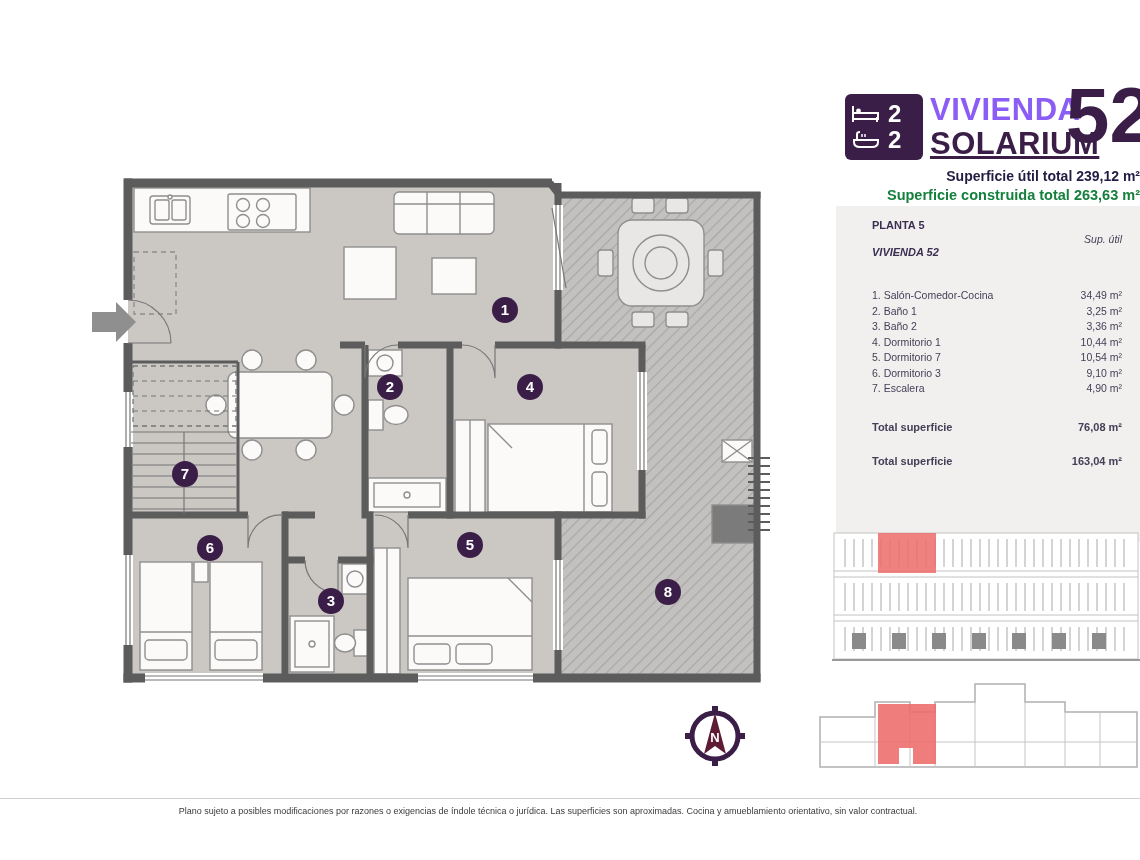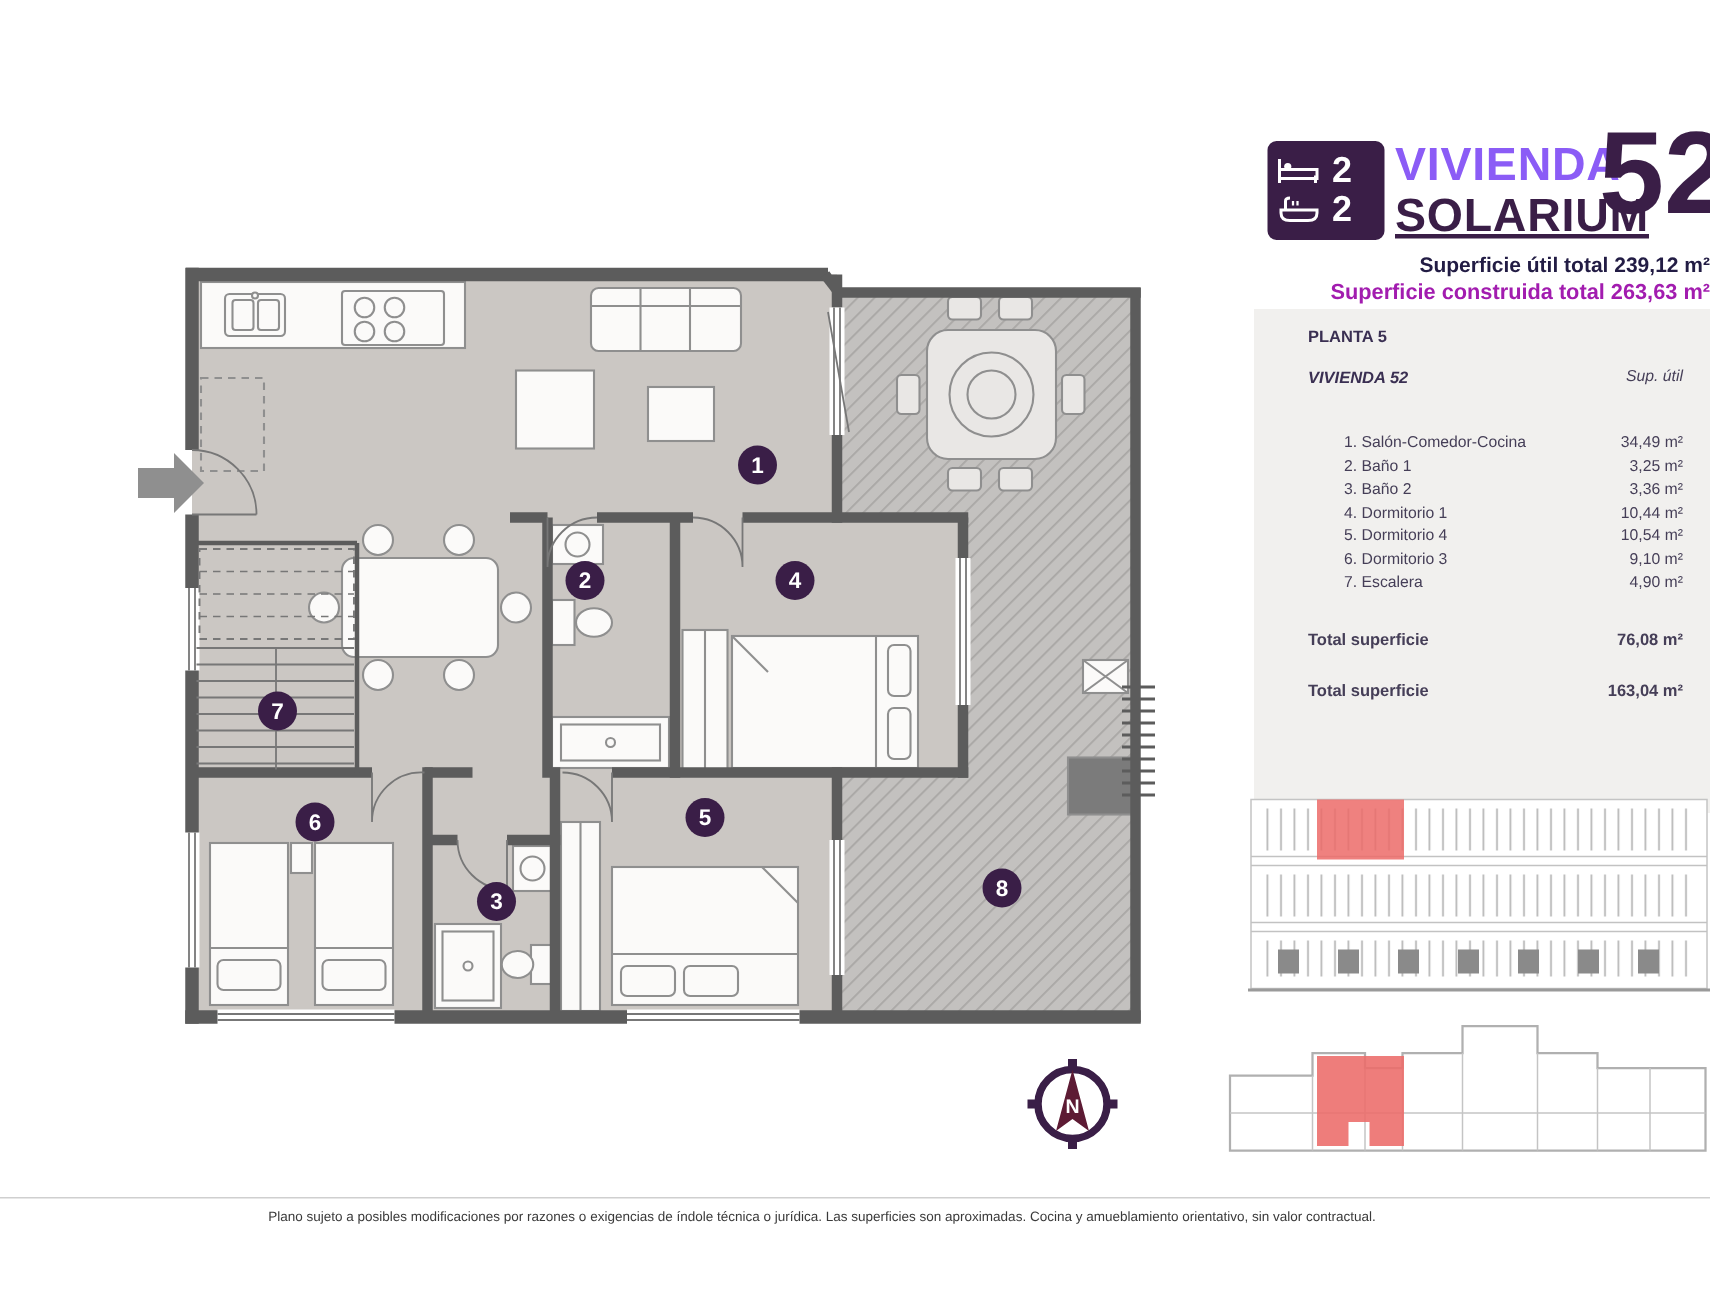--- a/index.html
+++ b/index.html
@@ -16,7 +16,7 @@
   .title2{left:930px;top:126px;font-size:31px;font-weight:800;color:#3a1e47;letter-spacing:.5px;text-decoration:underline;}
   .unitnum{left:1066px;top:76px;font-size:78px;font-weight:800;color:#3a1e47;line-height:1;}
   .area1{right:0px;top:168px;font-size:14px;font-weight:bold;color:#221c44;white-space:nowrap;}
-  .area2{right:0px;top:187px;font-size:14.5px;font-weight:bold;color:#a21caf;white-space:nowrap;}
+  .area2{right:0px;top:187px;font-size:14.5px;font-weight:bold;color:#15803d;white-space:nowrap;}
 
   
   .table{left:836px;top:206px;width:304px;height:336px;background:#f1f0ee;color:#453e57;

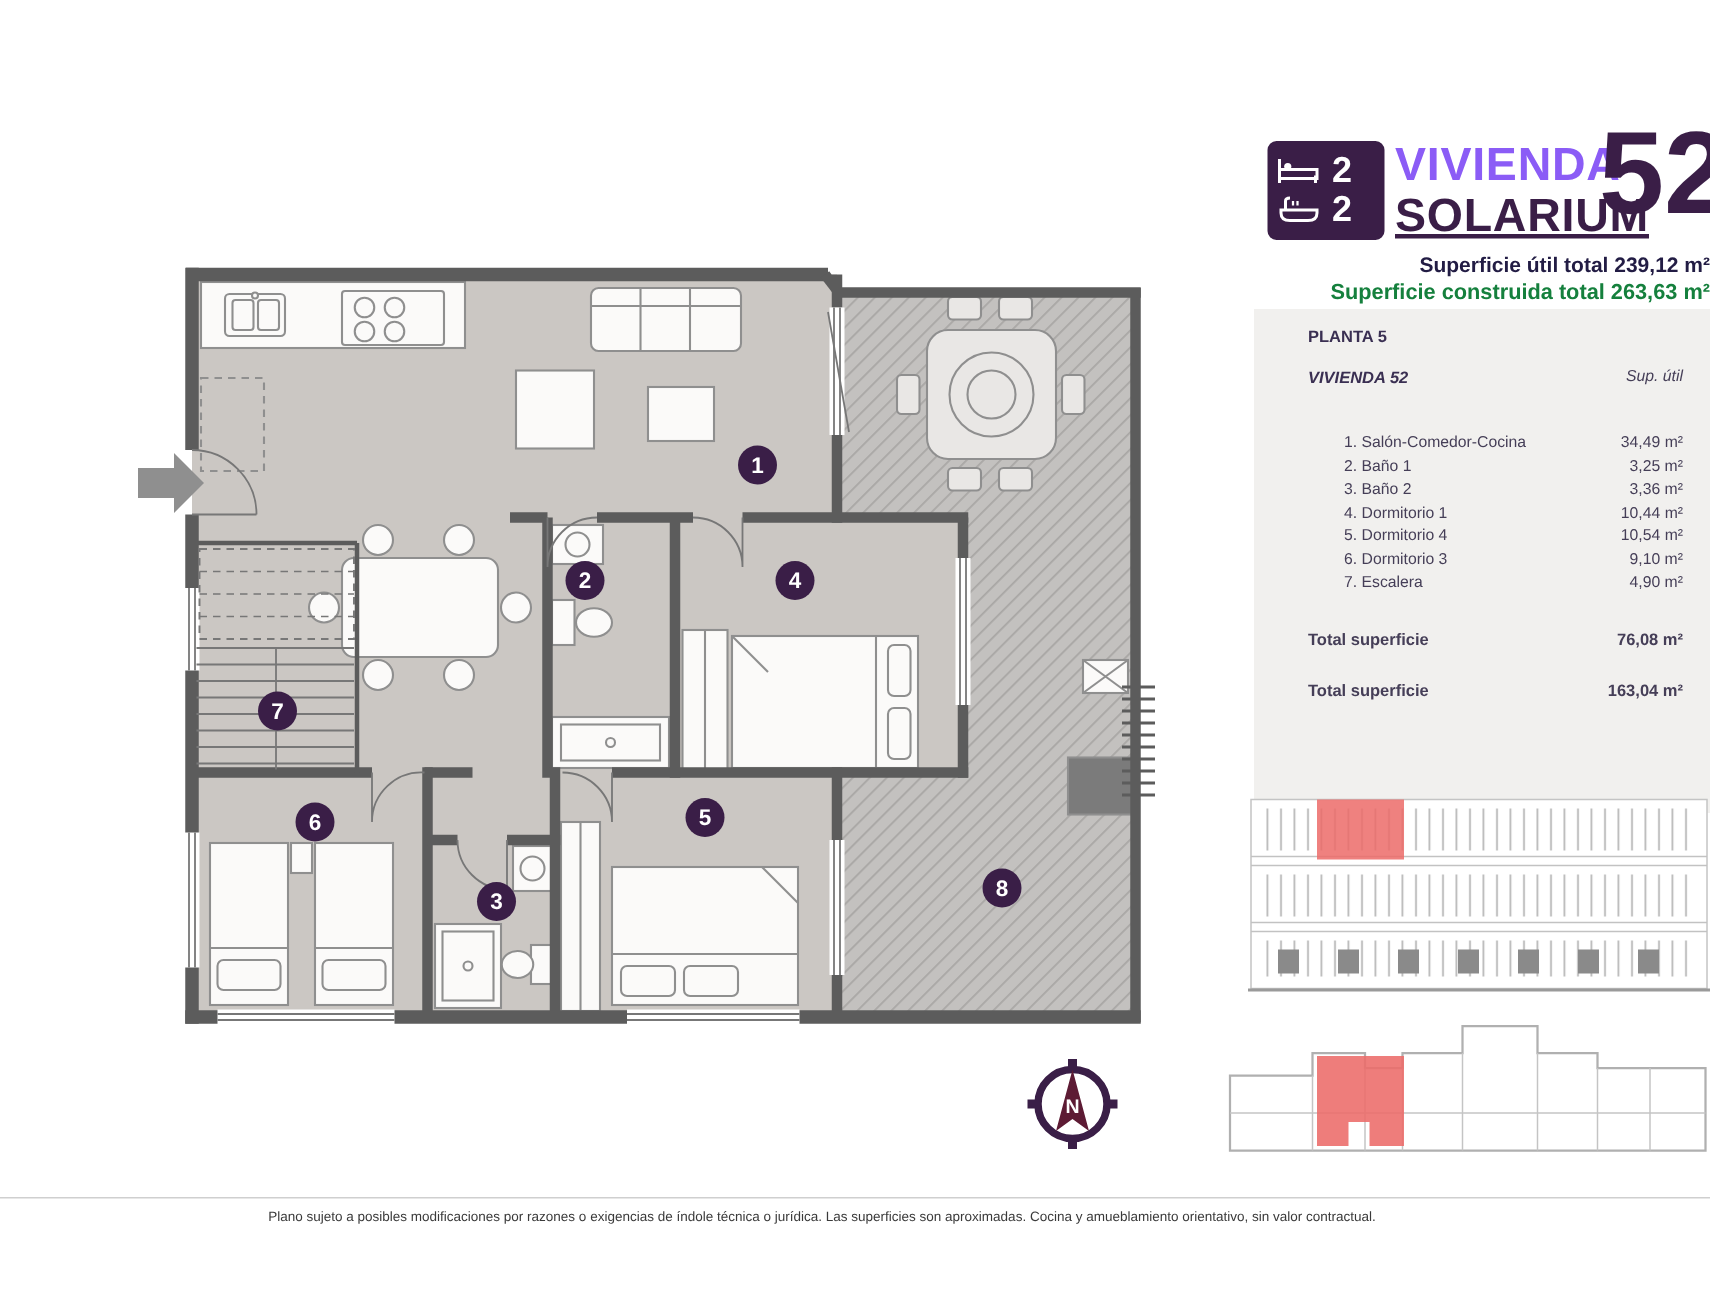--- a/index.html
+++ b/index.html
@@ -23,7 +23,7 @@
          box-sizing:border-box;padding:13px 18px 10px 36px;font-size:10.5px;}
   .t-planta{font-weight:bold;font-size:11px;color:#3a2f52;}
   .t-viv{font-weight:bold;font-style:italic;font-size:11px;margin-top:15px;color:#3a2f52;}
-  .t-sup{position:absolute;right:18px;top:39px;font-style:italic;font-size:10.5px;margin-left:29px;}
+  .t-sup{position:absolute;right:18px;top:27px;font-style:italic;font-size:10.5px;margin-left:29px;}
   .t-rows{margin-top:30px;margin-left:24px;}
   .t-row{display:flex;justify-content:space-between;line-height:15.5px;}
   .t-total{display:flex;justify-content:space-between;font-weight:bold;margin-top:24px;font-size:11px;}

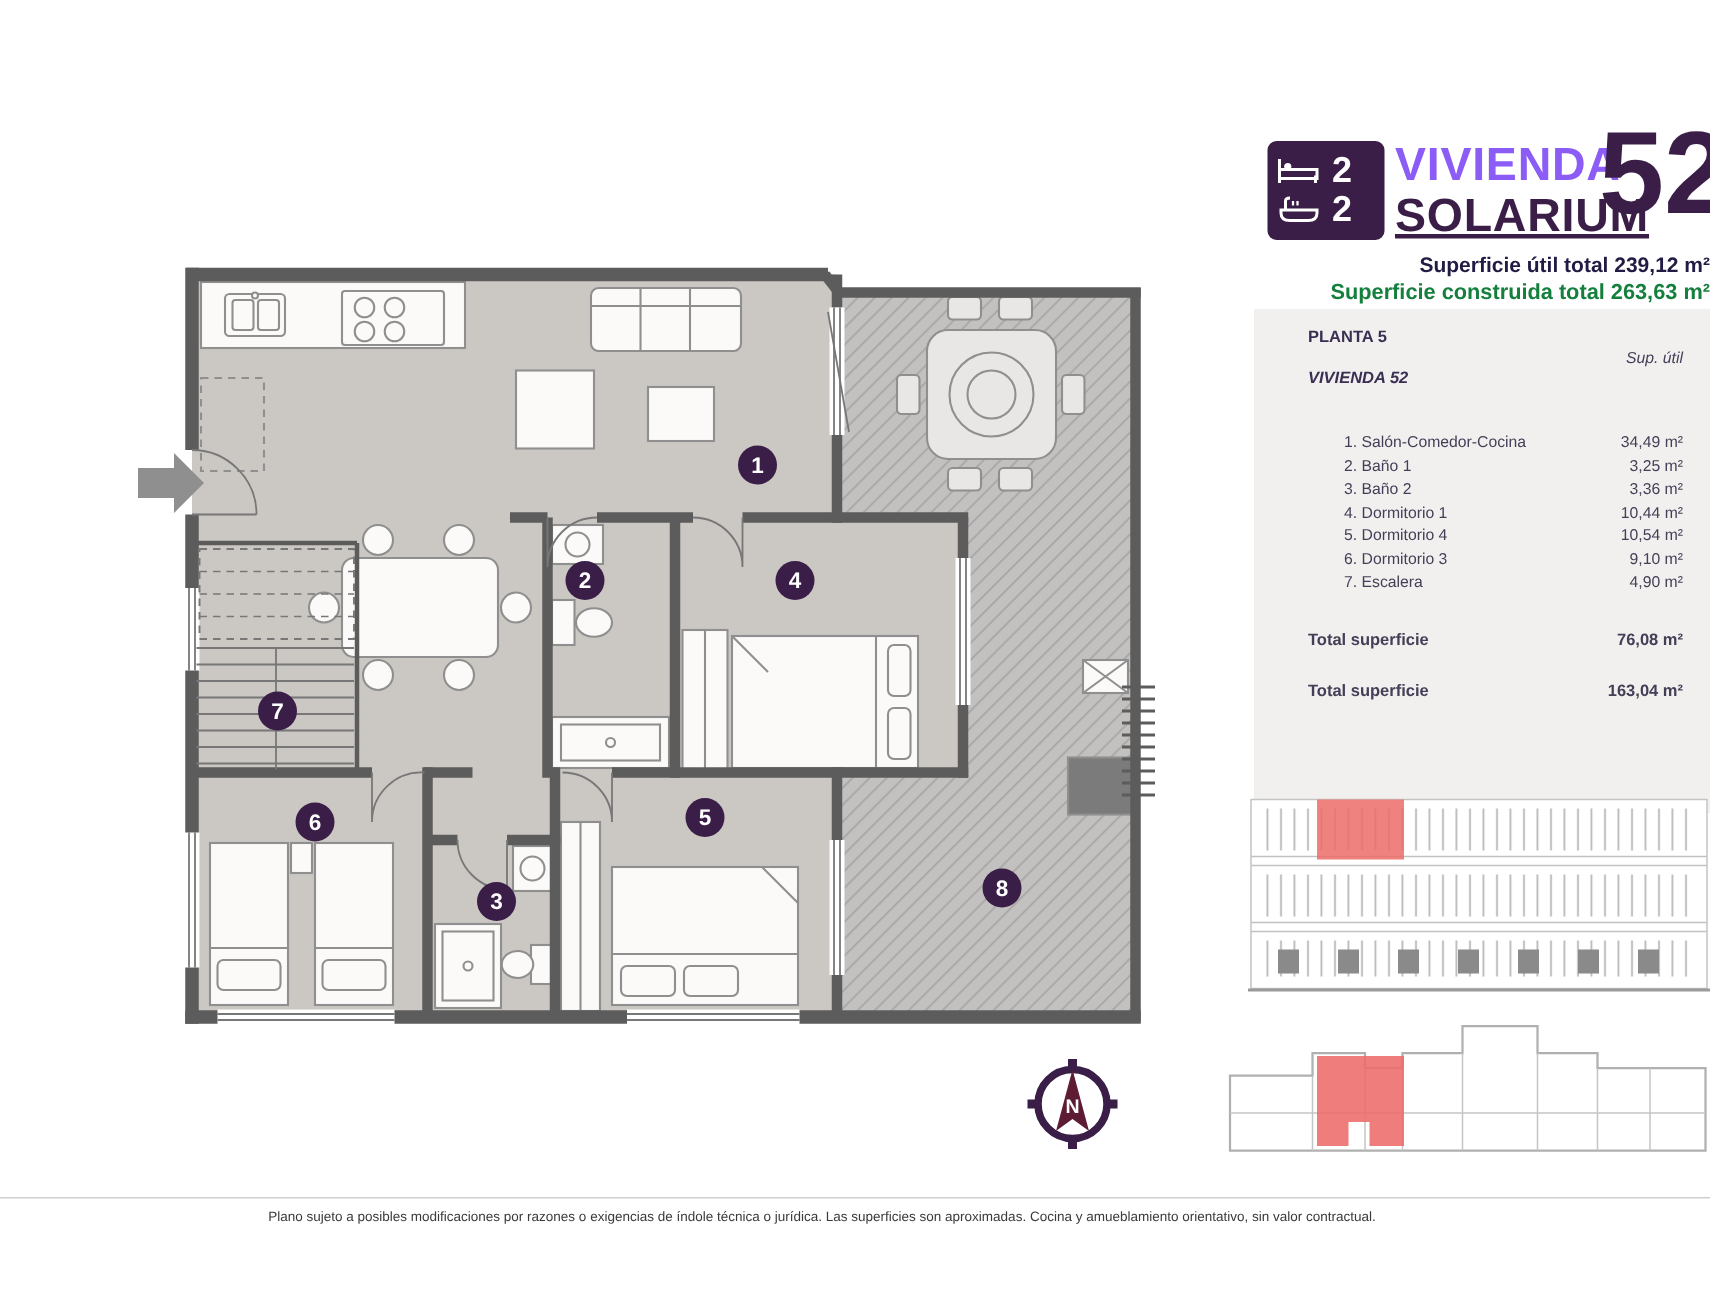--- a/index.html
+++ b/index.html
@@ -24,7 +24,7 @@
   .t-planta{font-weight:bold;font-size:11px;color:#3a2f52;}
   .t-viv{font-weight:bold;font-style:italic;font-size:11px;margin-top:15px;color:#3a2f52;}
   .t-sup{position:absolute;right:18px;top:27px;font-style:italic;font-size:10.5px;margin-left:29px;}
-  .t-rows{margin-top:30px;margin-left:24px;}
+  .t-rows{margin-top:30px;}
   .t-row{display:flex;justify-content:space-between;line-height:15.5px;}
   .t-total{display:flex;justify-content:space-between;font-weight:bold;margin-top:24px;font-size:11px;}
   .t-rows2{margin-top:26px;}

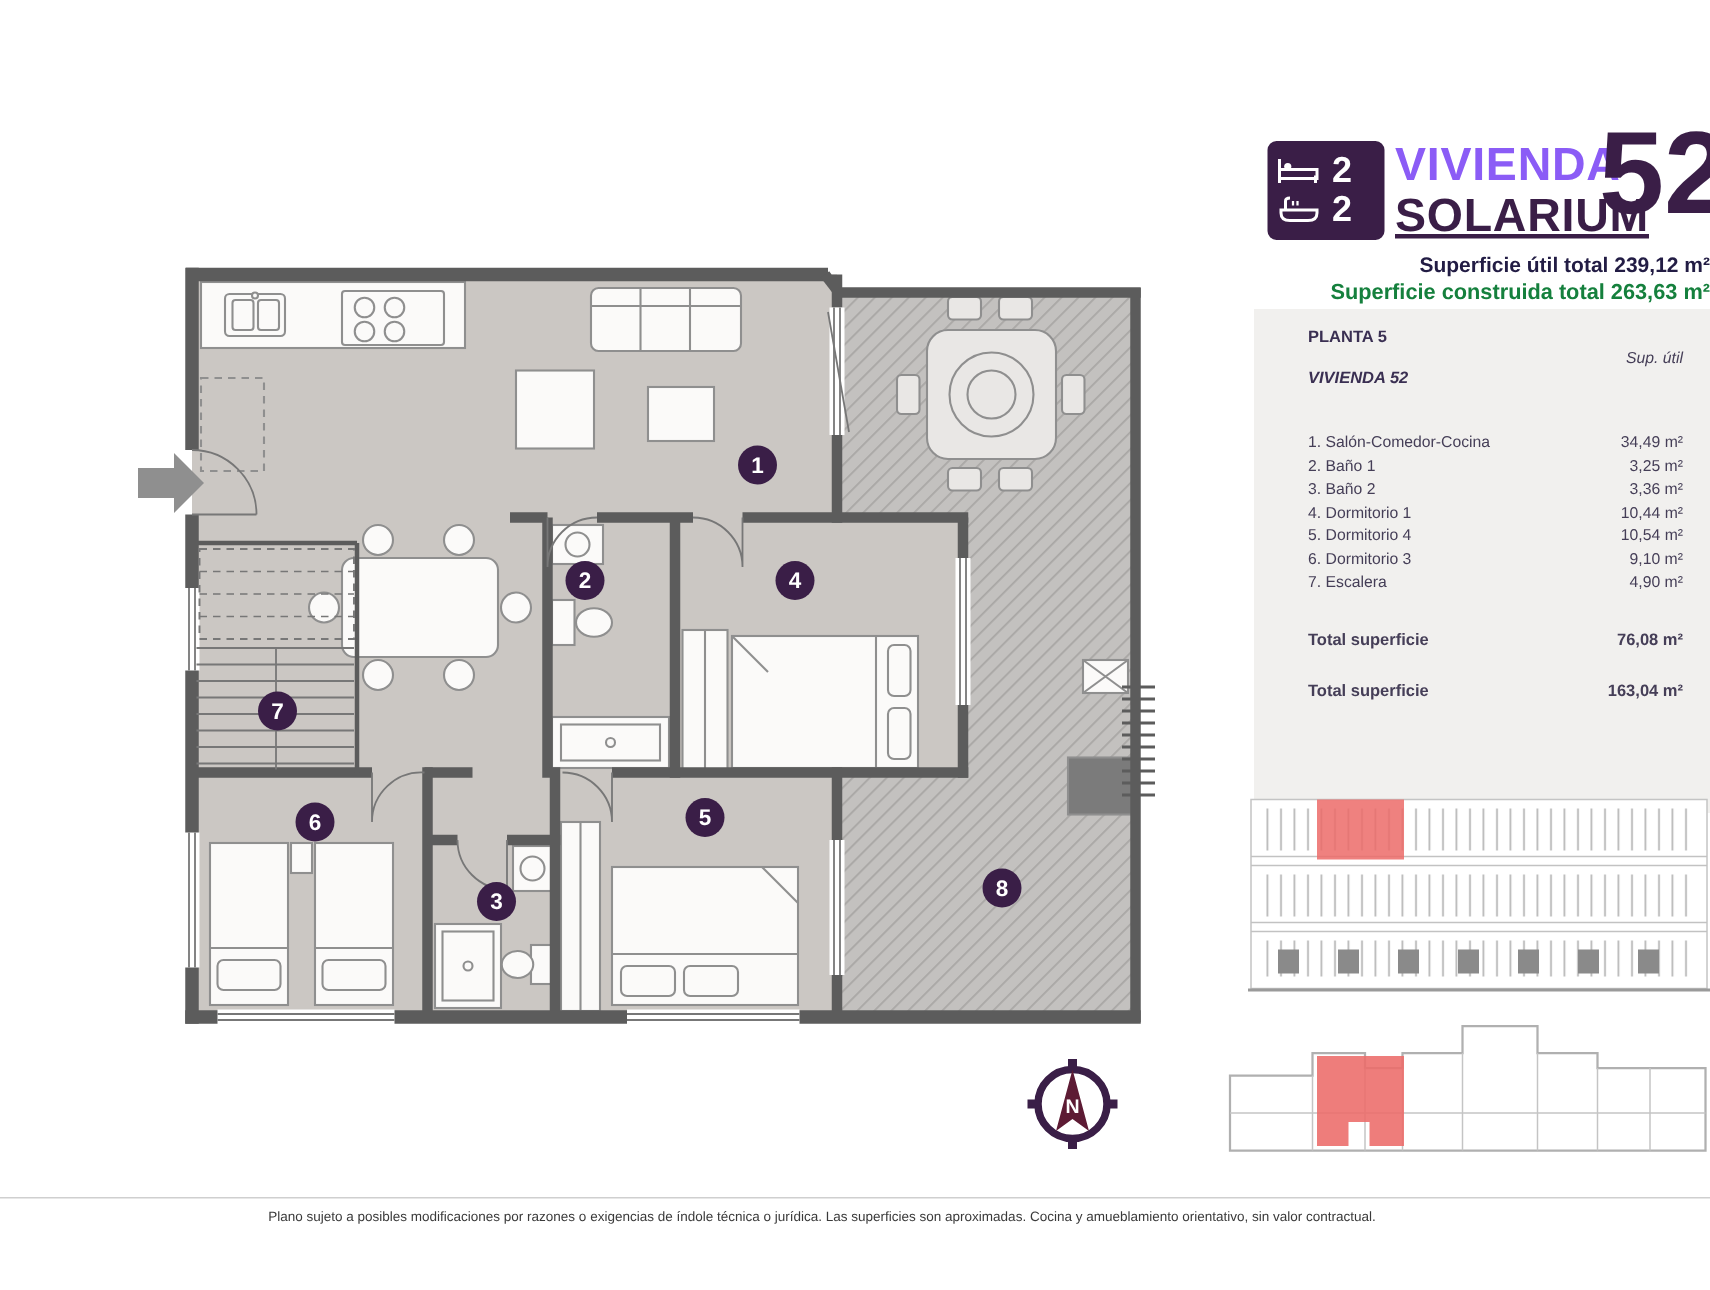--- a/index.html
+++ b/index.html
@@ -91,7 +91,7 @@
           <span>10,44 m²</span>
         </div>
       <div class="t-row">
-          <span>5. Dormitorio 4</span>
+          <span>5. Dormitorio 7</span>
           <span>10,54 m²</span>
         </div>
       <div class="t-row">

